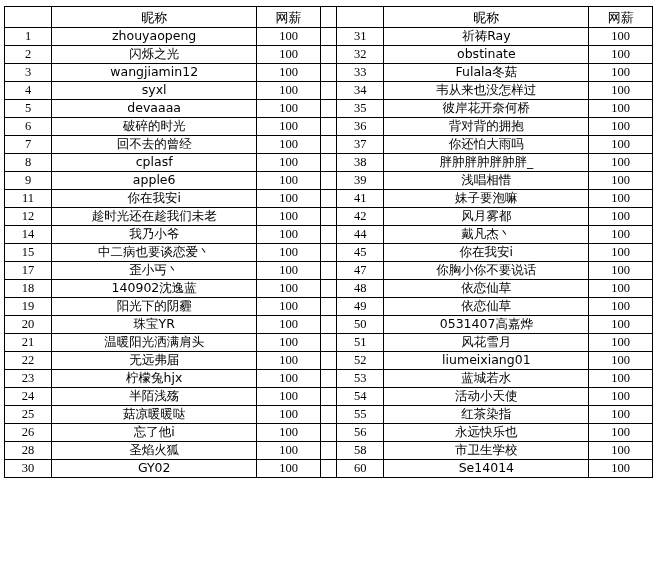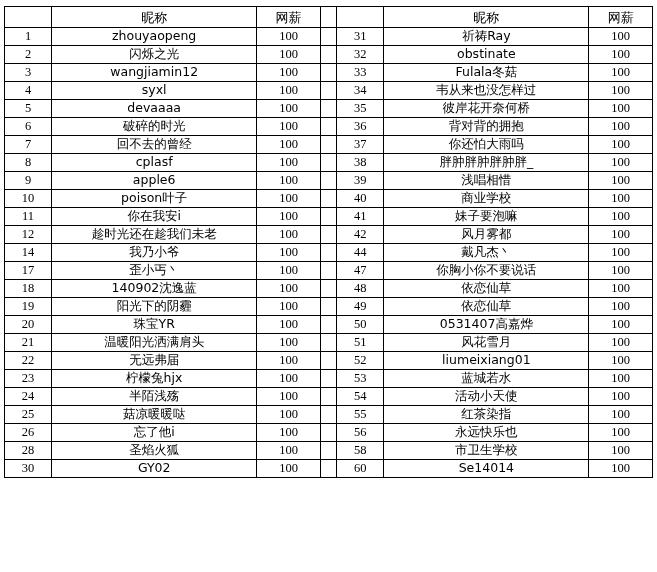--- a/index.html
+++ b/index.html
@@ -159,15 +159,6 @@
           <td>100</td>
         </tr>
         <tr>
-          <td>10</td>
-          <td class="cn">poison叶子</td>
-          <td>100</td>
-          <td class="gap"></td>
-          <td>40</td>
-          <td class="cn">商业学校</td>
-          <td>100</td>
-        </tr>
-        <tr>
           <td>11</td>
           <td class="cn">你在我安i</td>
           <td>100</td>

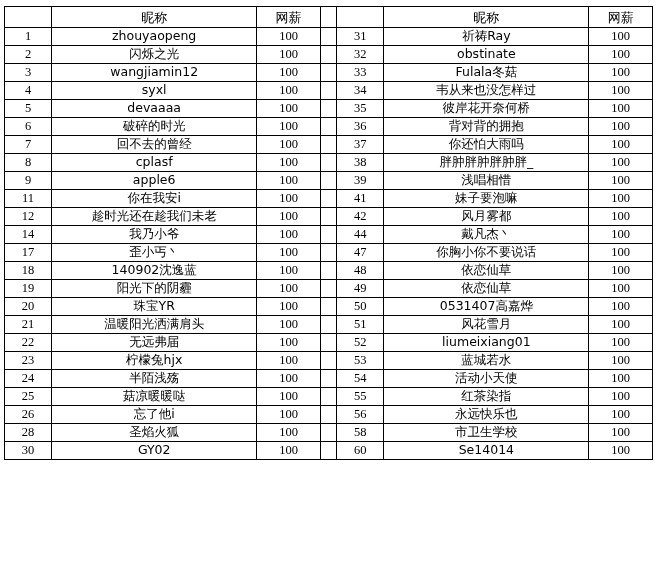--- a/index.html
+++ b/index.html
@@ -186,6 +186,15 @@
           <td>100</td>
         </tr>
         <tr>
+          <td>15</td>
+          <td class="cn">中二病也要谈恋爱丶</td>
+          <td>100</td>
+          <td class="gap"></td>
+          <td>45</td>
+          <td class="cn">你在我安i</td>
+          <td>100</td>
+        </tr>
+        <tr>
           <td>17</td>
           <td class="cn">歪小丐丶</td>
           <td>100</td>

